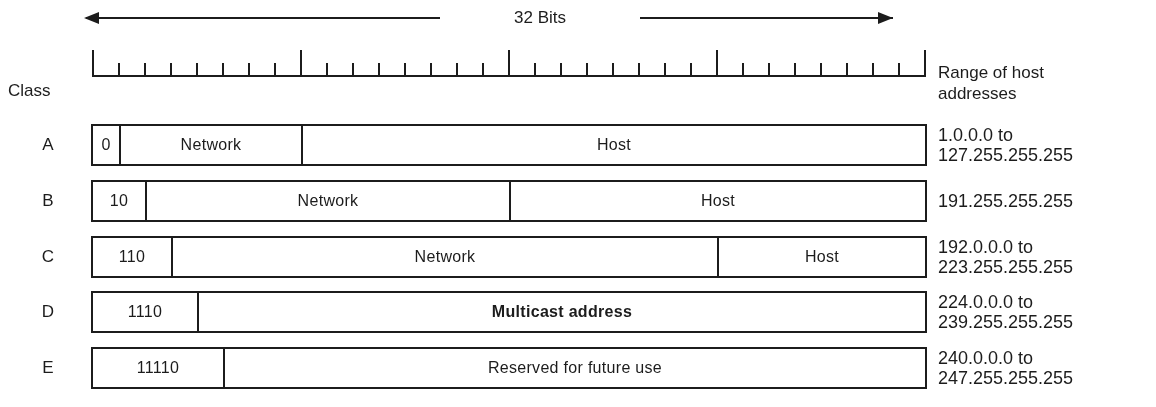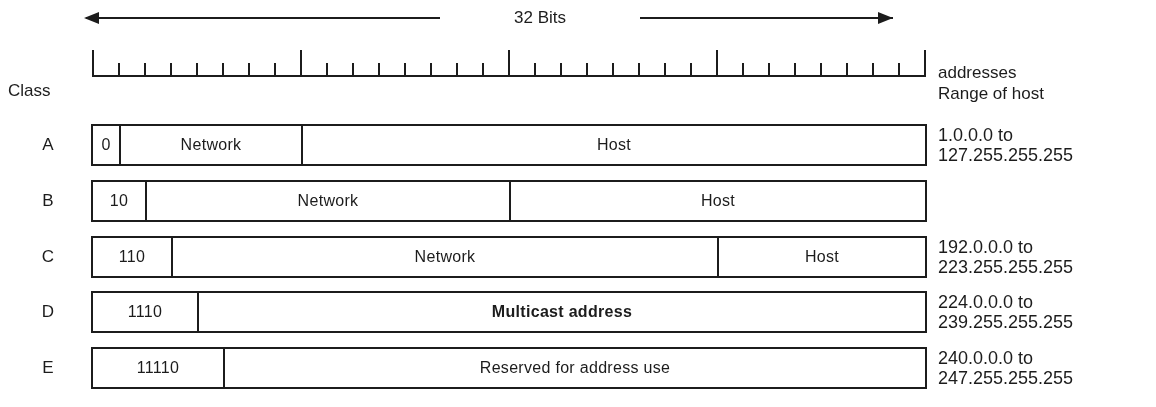--- a/index.html
+++ b/index.html
@@ -164,8 +164,8 @@
 
   <div class="class-header">Class</div>
   <div class="range-header">
+    <div>Range of host</div>
     <div>addresses</div>
-    <div>Range of host</div>
   </div>
 
   <div id="rows">

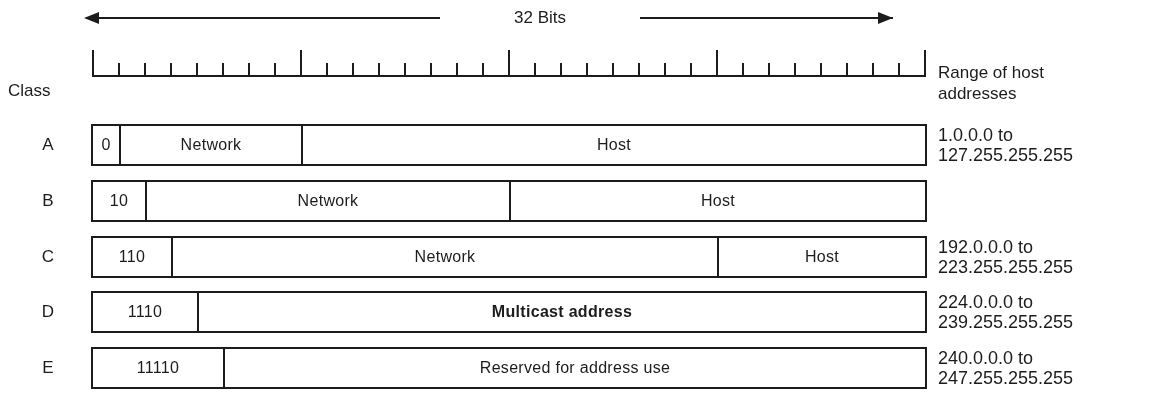--- a/index.html
+++ b/index.html
@@ -189,6 +189,7 @@
           <div class="cell" style="width: 416px;">Host</div>
         </div>
     <div class="range">
+      <div class="range-line2">191.255.255.255</div>
     </div>
   </div>
       <div class="row" style="top: 236px;">

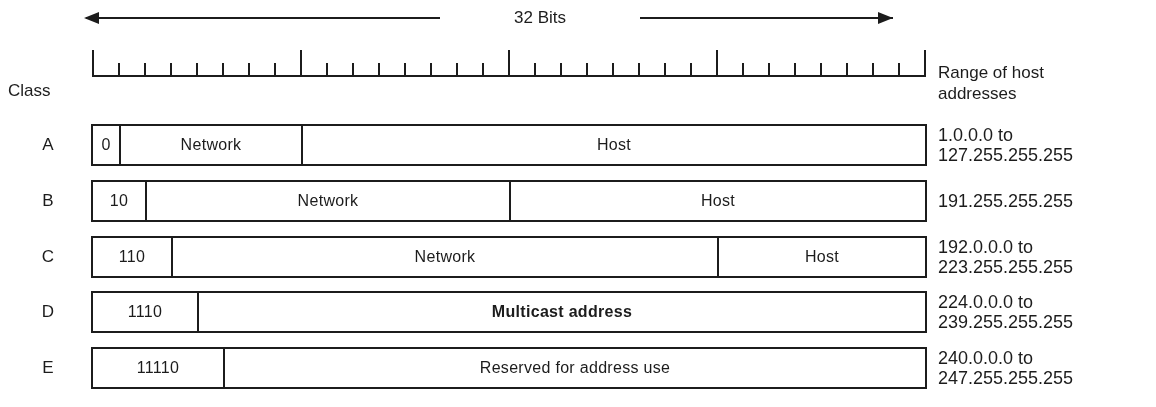--- a/index.html
+++ b/index.html
@@ -219,7 +219,7 @@
     <div class="class-letter">E</div>
     <div class="box">
           <div class="cell" style="width: 130px;">11110</div>
-          <div class="cell" style="width: 702px;">Reserved for address use</div>
+          <div class="cell" style="width: 702px;">Reserved for future use</div>
         </div>
     <div class="range">
       <div class="range-line1">240.0.0.0 to</div>

